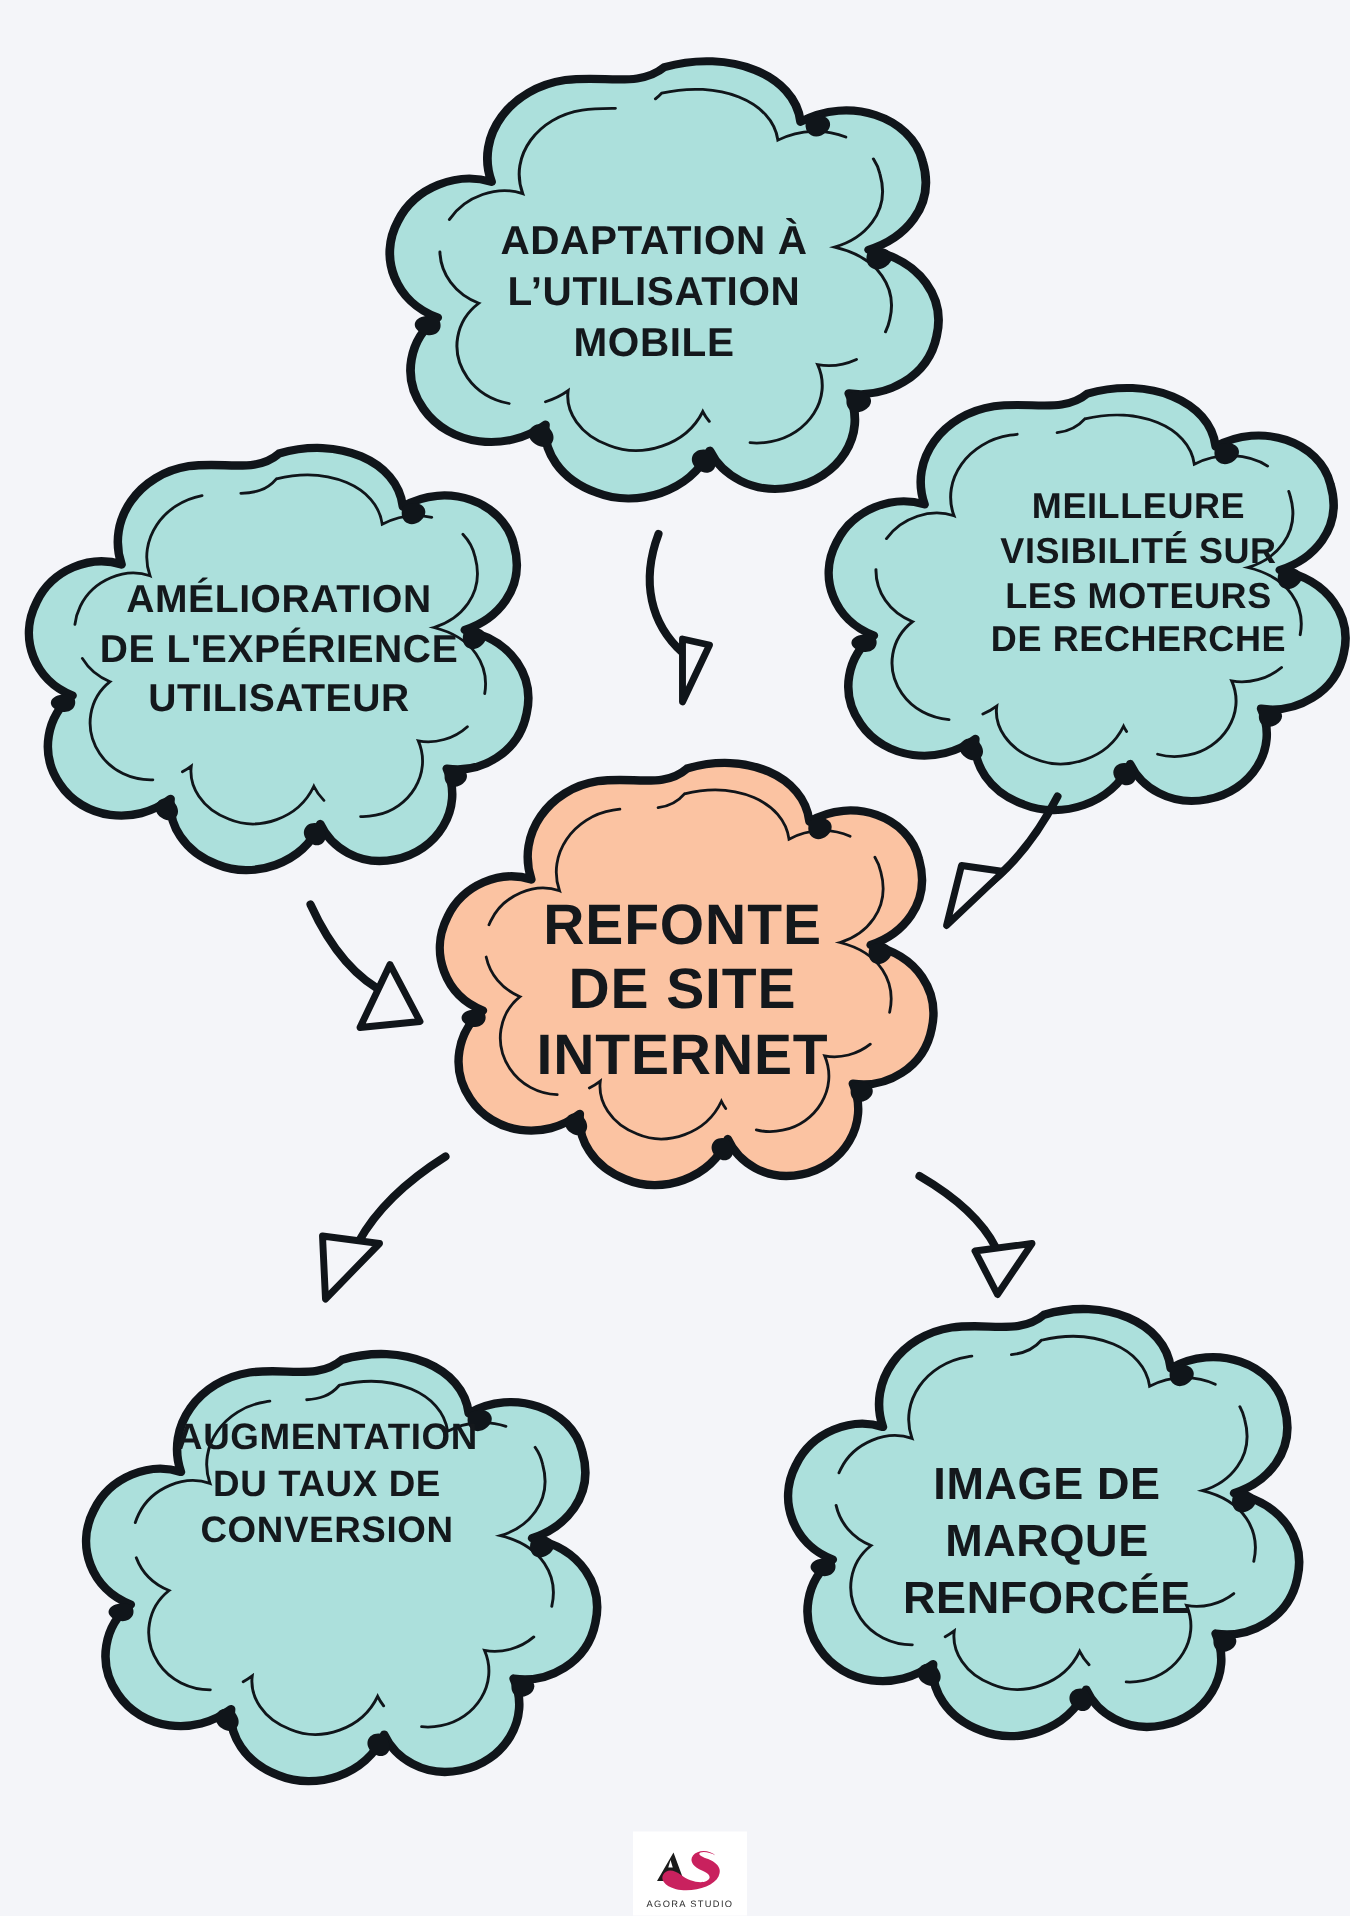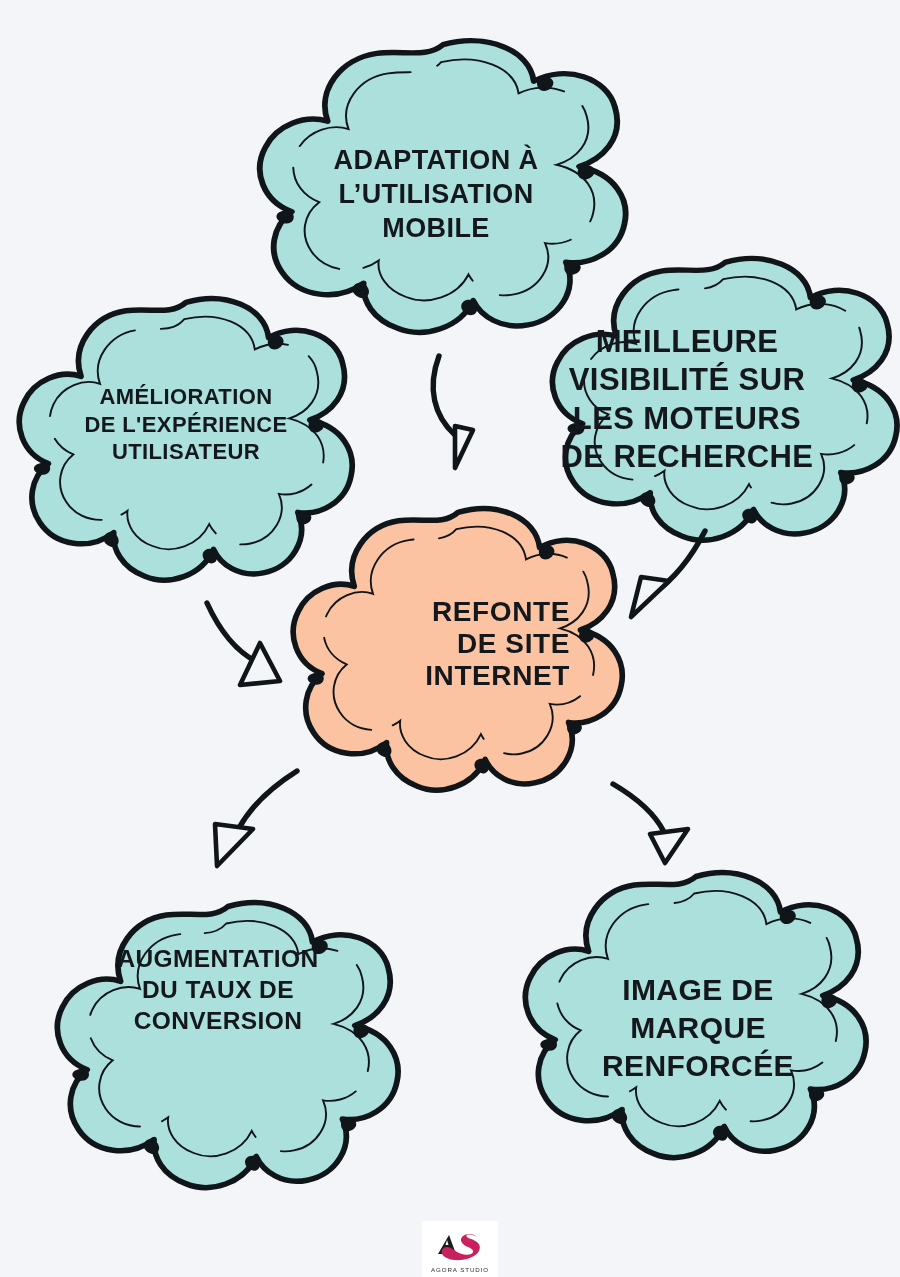--- a/index.html
+++ b/index.html
@@ -52,8 +52,8 @@
     line-height: 1.26;
   }
   .lbl-right {
-    left: 552px; top: 307px; width: 270px;
-    font-size: 31px;
+    left: 624px; top: 307px; width: 270px;
+    font-size: 24px;
     line-height: 1.24;
   }
   .lbl-center {

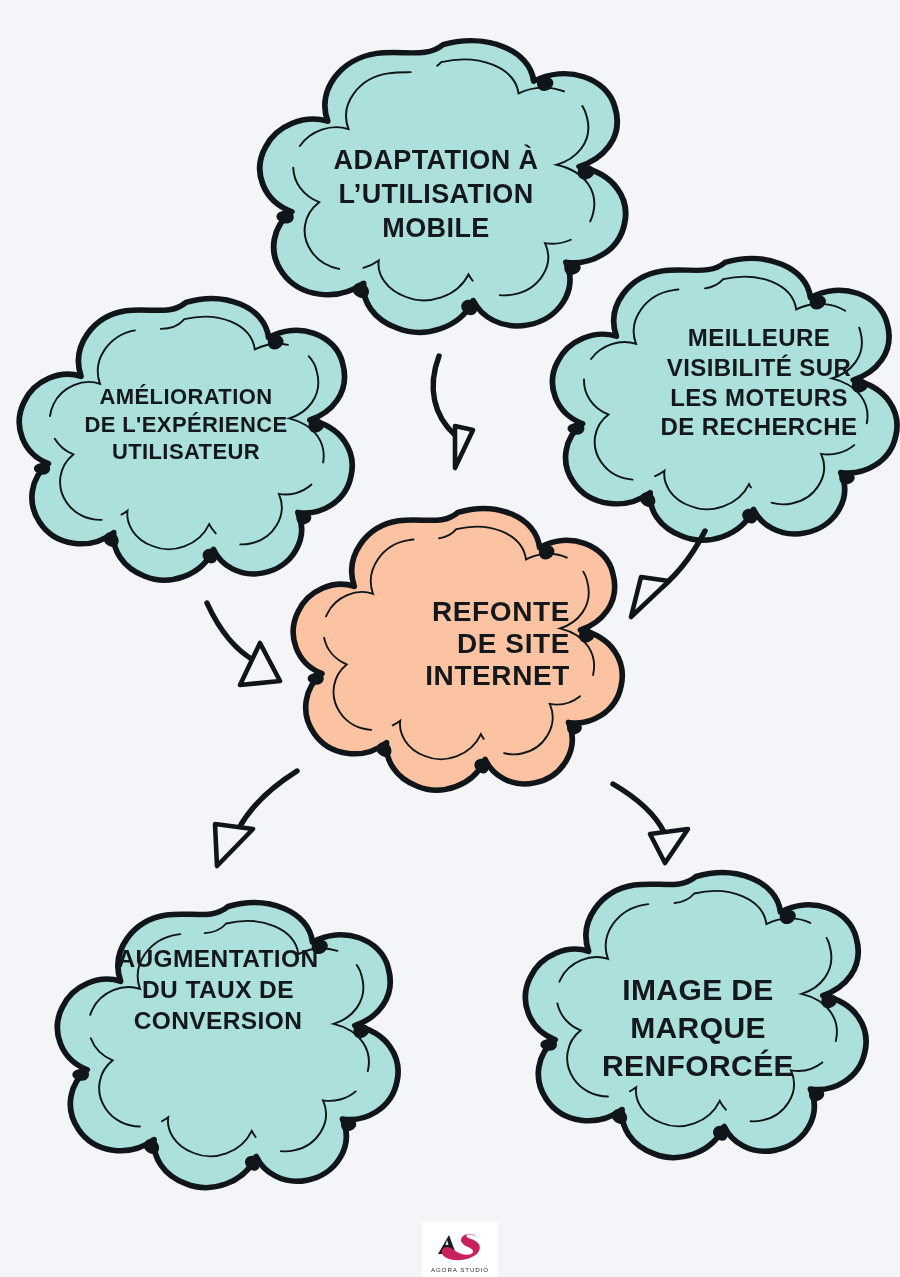--- a/index.html
+++ b/index.html
@@ -48,7 +48,7 @@
   }
   .lbl-left {
     left: 36px; top: 367px; width: 300px;
-    font-size: 22px;
+    font-size: 26px;
     line-height: 1.26;
   }
   .lbl-right {

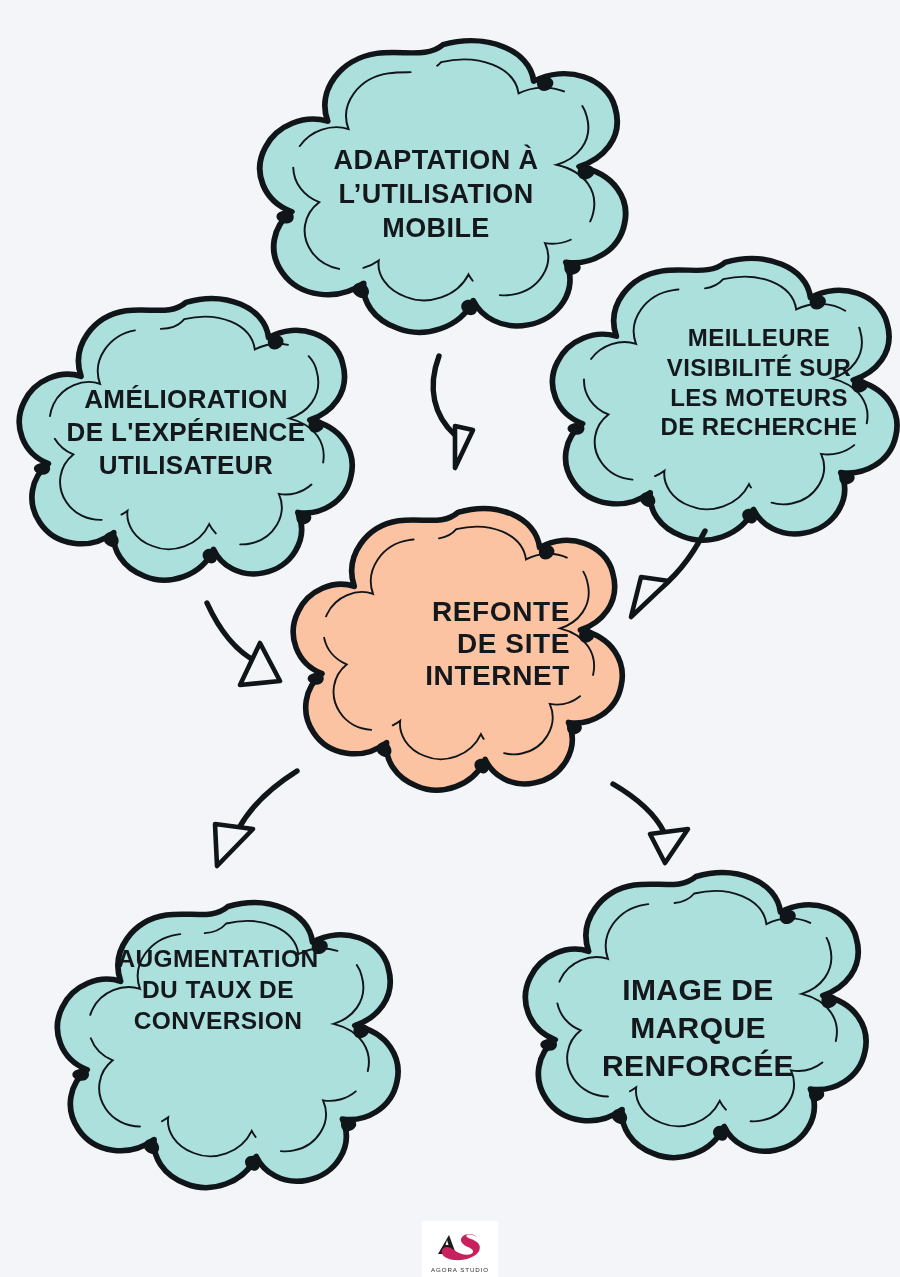--- a/index.html
+++ b/index.html
@@ -58,11 +58,10 @@
   }
   .lbl-center {
     left: 340px; top: 580px; width: 230px;
-    font-size: 28px;
+    font-size: 38px;
     font-weight: 700;
     line-height: 1.14;
     letter-spacing: 0.6px;
-    text-align: right;
   }
   .lbl-bl {
     left: 78px; top: 928px; width: 280px;

